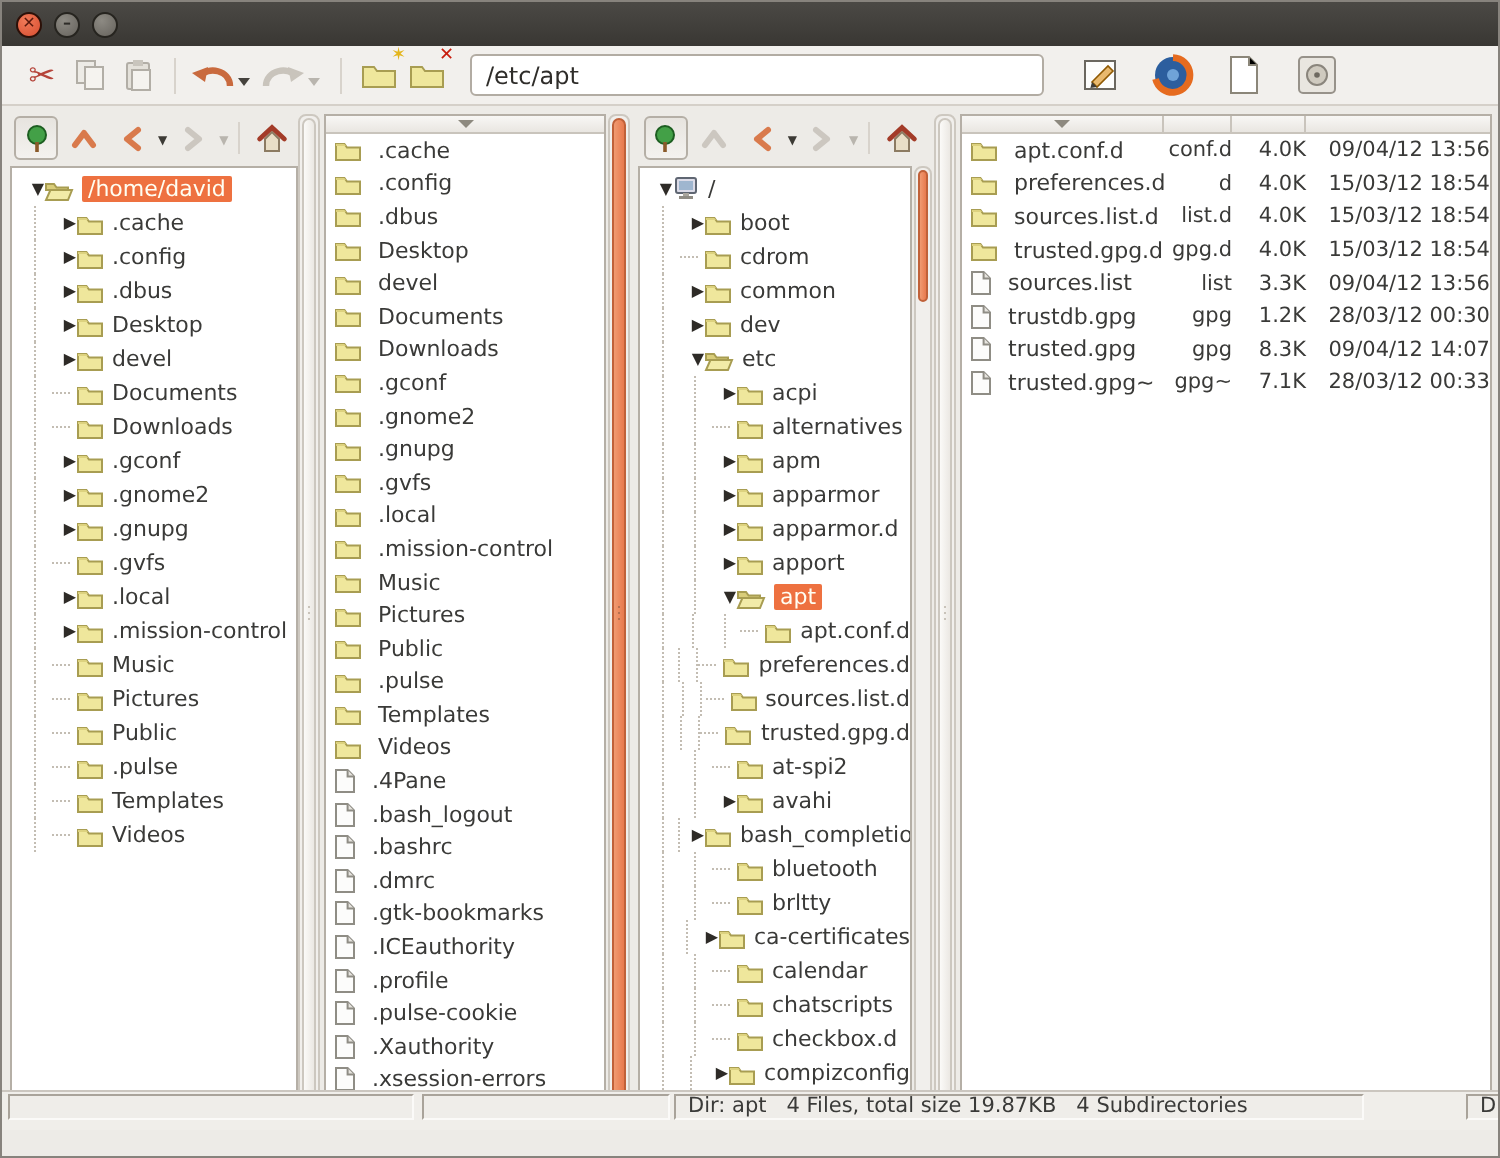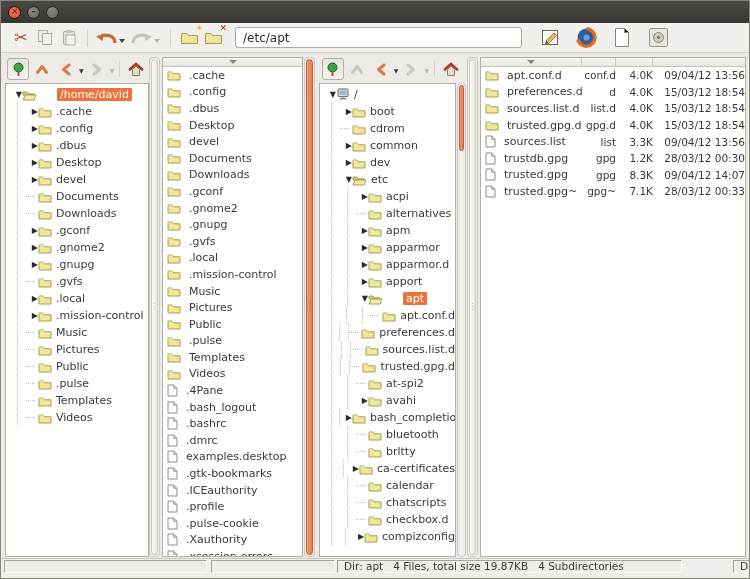--- a/index.html
+++ b/index.html
@@ -60,7 +60,7 @@
   .stubline { width:9px; height:0; border-top:1px dotted #c3bdb3; margin-right:3px; flex:none; }
   .nicon { flex:none; display:flex; align-items:center; margin-right:4px; }
   .tlabel { font-size:11px; color:#3a3a38; }
-  .tlabel.sel { background:#ee7140; color:#fffef2; padding:0 3px; border-radius:1px;margin-left:16px; }
+  .tlabel.sel { background:#ee7140; color:#fffef2; padding:0 3px; border-radius:1px; }
 
   .cell-name { width:101px; display:flex; align-items:center; gap:4px; padding-left:4px; overflow:hidden; }
   .cell-ext  { width:34px; font-size:10.5px; color:#3a3a38; }

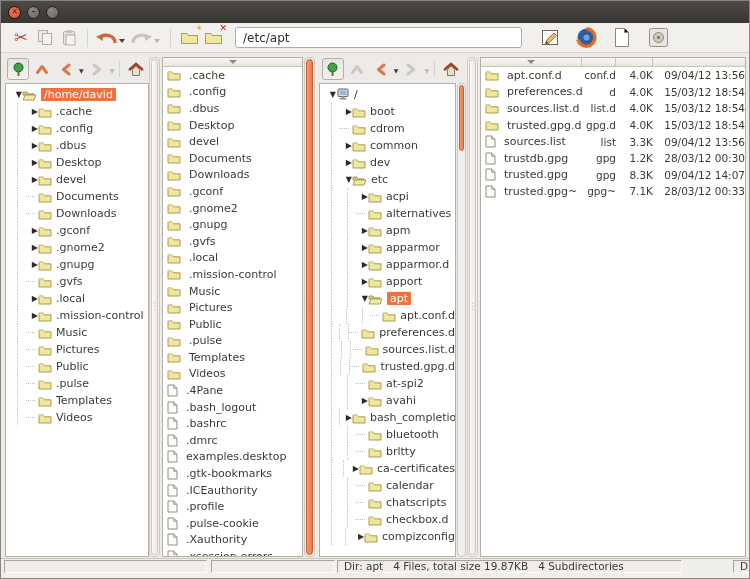--- a/index.html
+++ b/index.html
@@ -696,15 +696,6 @@
               <path d="M6.8 1 L6.8 4.2 L10 4.2" fill="#e7e5df" stroke="#8f8d85"></path>
             </svg>
           </span>
-          <span class="tlabel">examples.desktop</span>
-        </div>
-        <div class="lrow">
-          <span class="nicon">
-            <svg width="11" height="13">
-              <path d="M1 1 L6.8 1 L10 4.2 L10 12 L1 12 Z" fill="#fcfcfb" stroke="#8f8d85"></path>
-              <path d="M6.8 1 L6.8 4.2 L10 4.2" fill="#e7e5df" stroke="#8f8d85"></path>
-            </svg>
-          </span>
           <span class="tlabel">.gtk-bookmarks</span>
         </div>
         <div class="lrow">

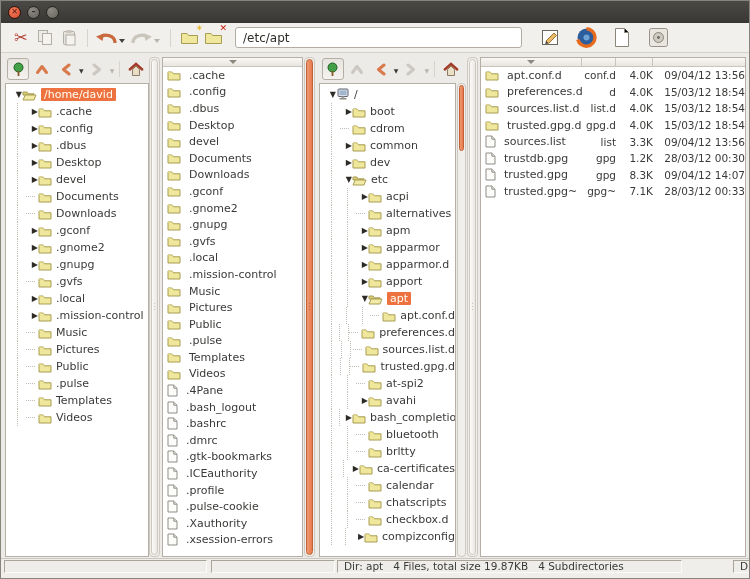--- a/index.html
+++ b/index.html
@@ -82,7 +82,7 @@
     background:linear-gradient(#f09a71,#e87a4e); border:1px solid #c06139; }
 
   
-  .statusbar { position:absolute; left:0; right:0; bottom:0; height:20px; background:#f0eeea;
+  .statusbar { position:absolute; left:0; right:0; bottom:13px; height:20px; background:#f0eeea;
                border-top:1px solid #cbc6bf; }
   .sbox { position:absolute; top:1px; height:13px; background:#efede9; border:1px solid;
           border-color:#a9a39a #fbfaf8 #fbfaf8 #a9a39a; font-size:10.5px; line-height:11px;

